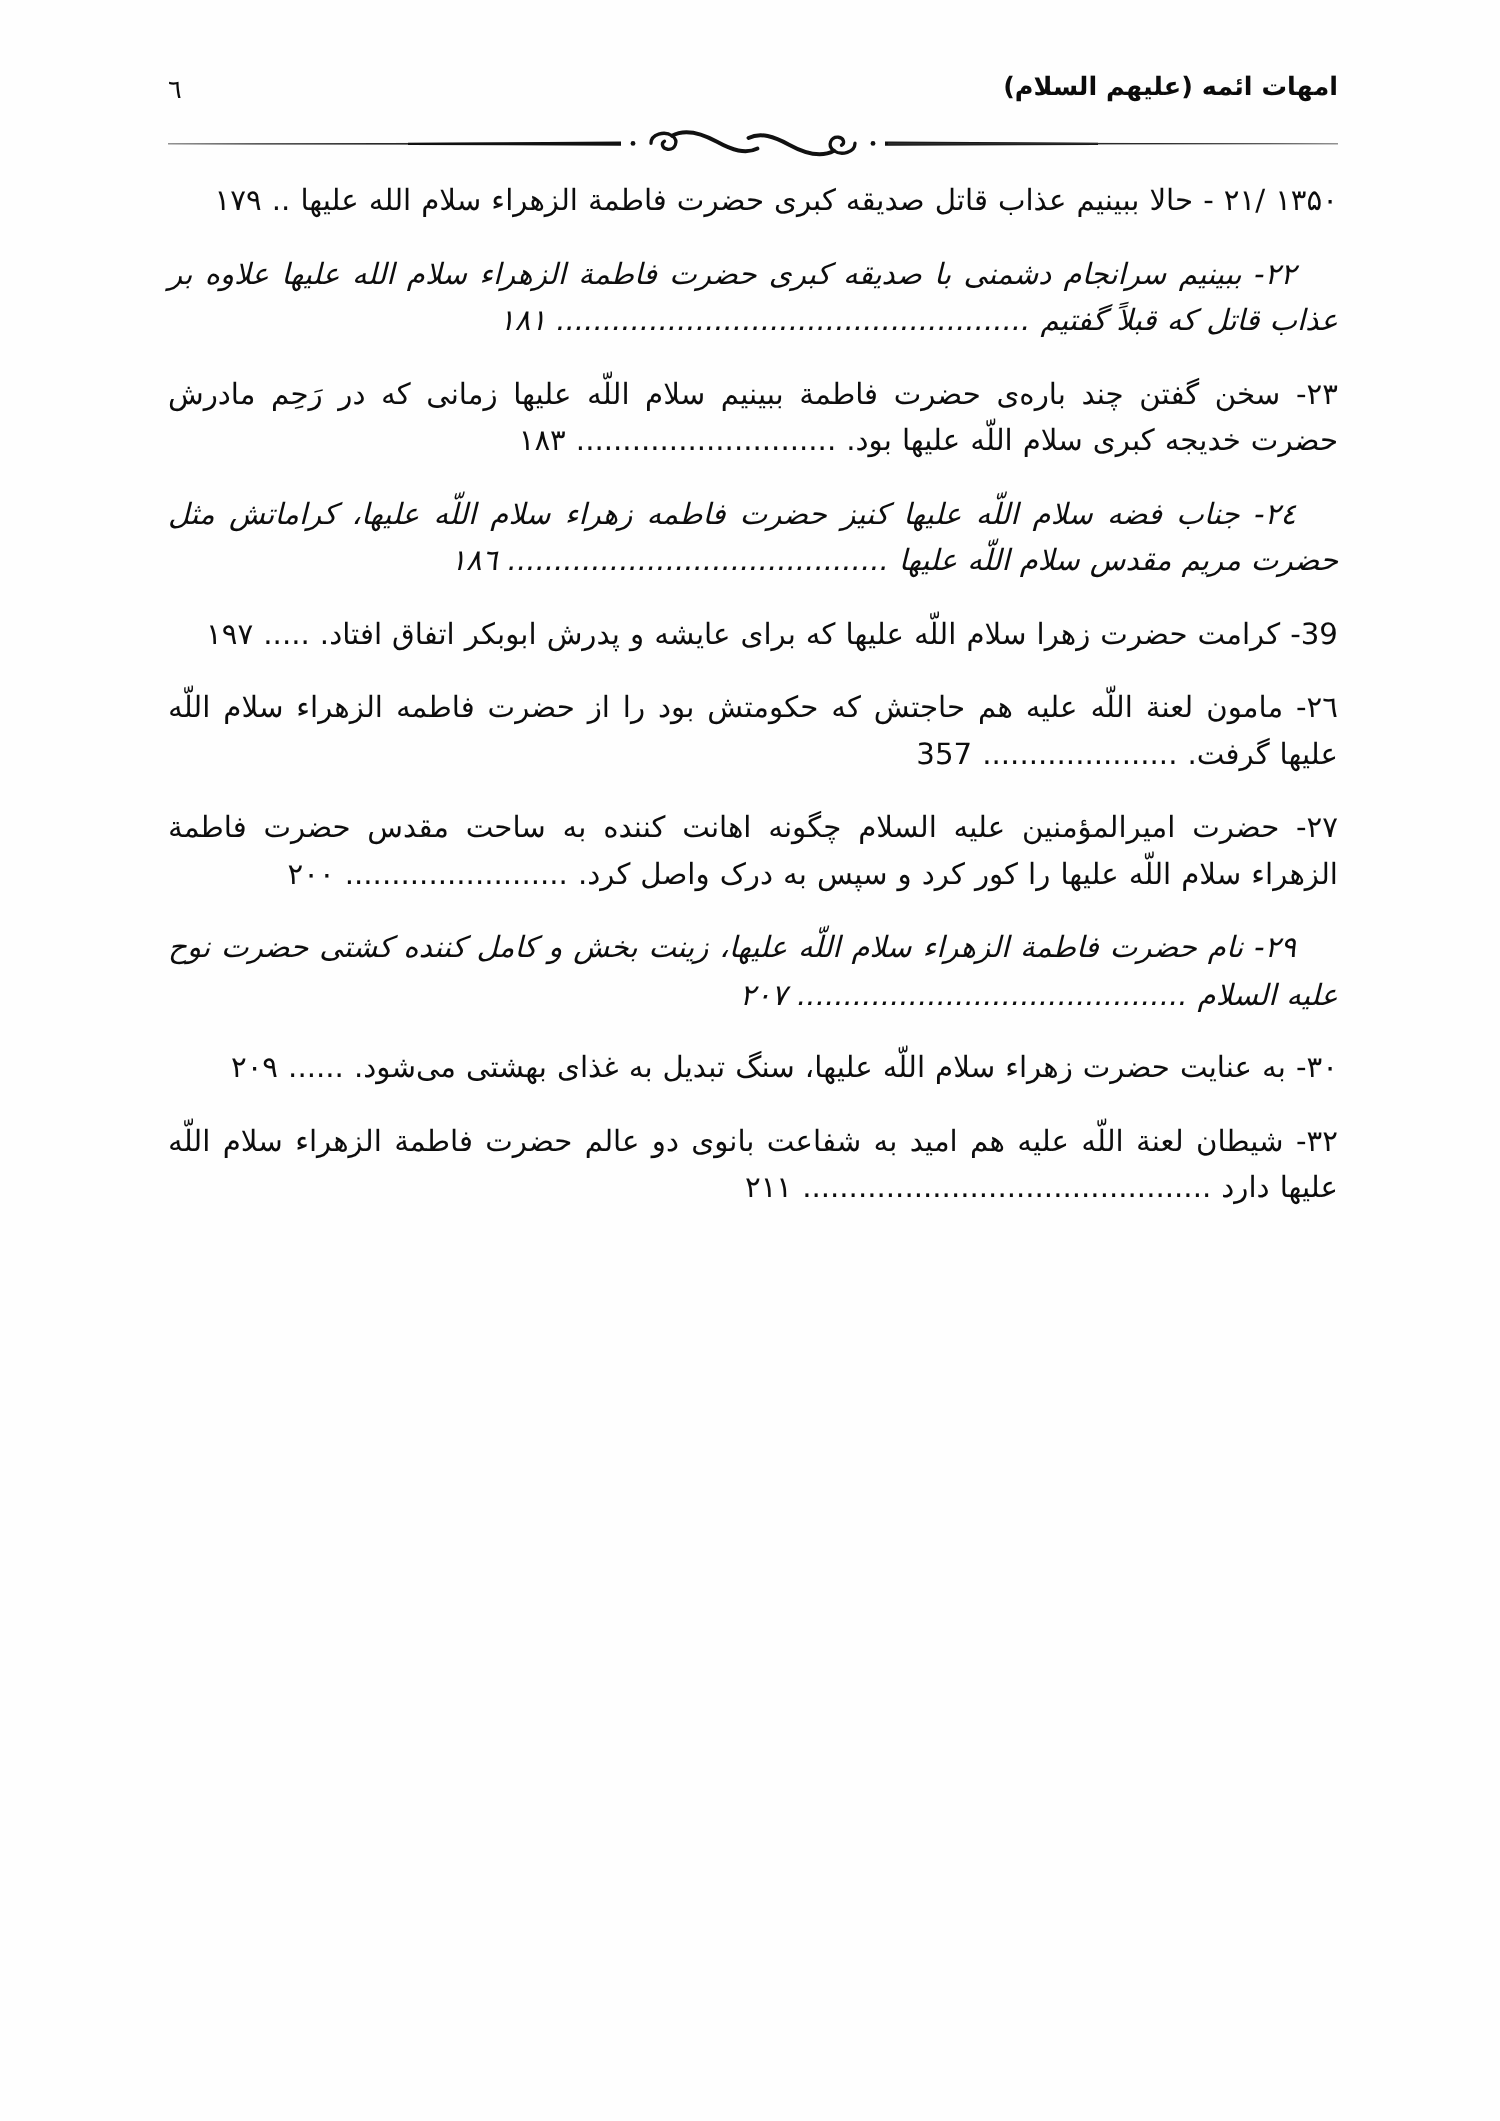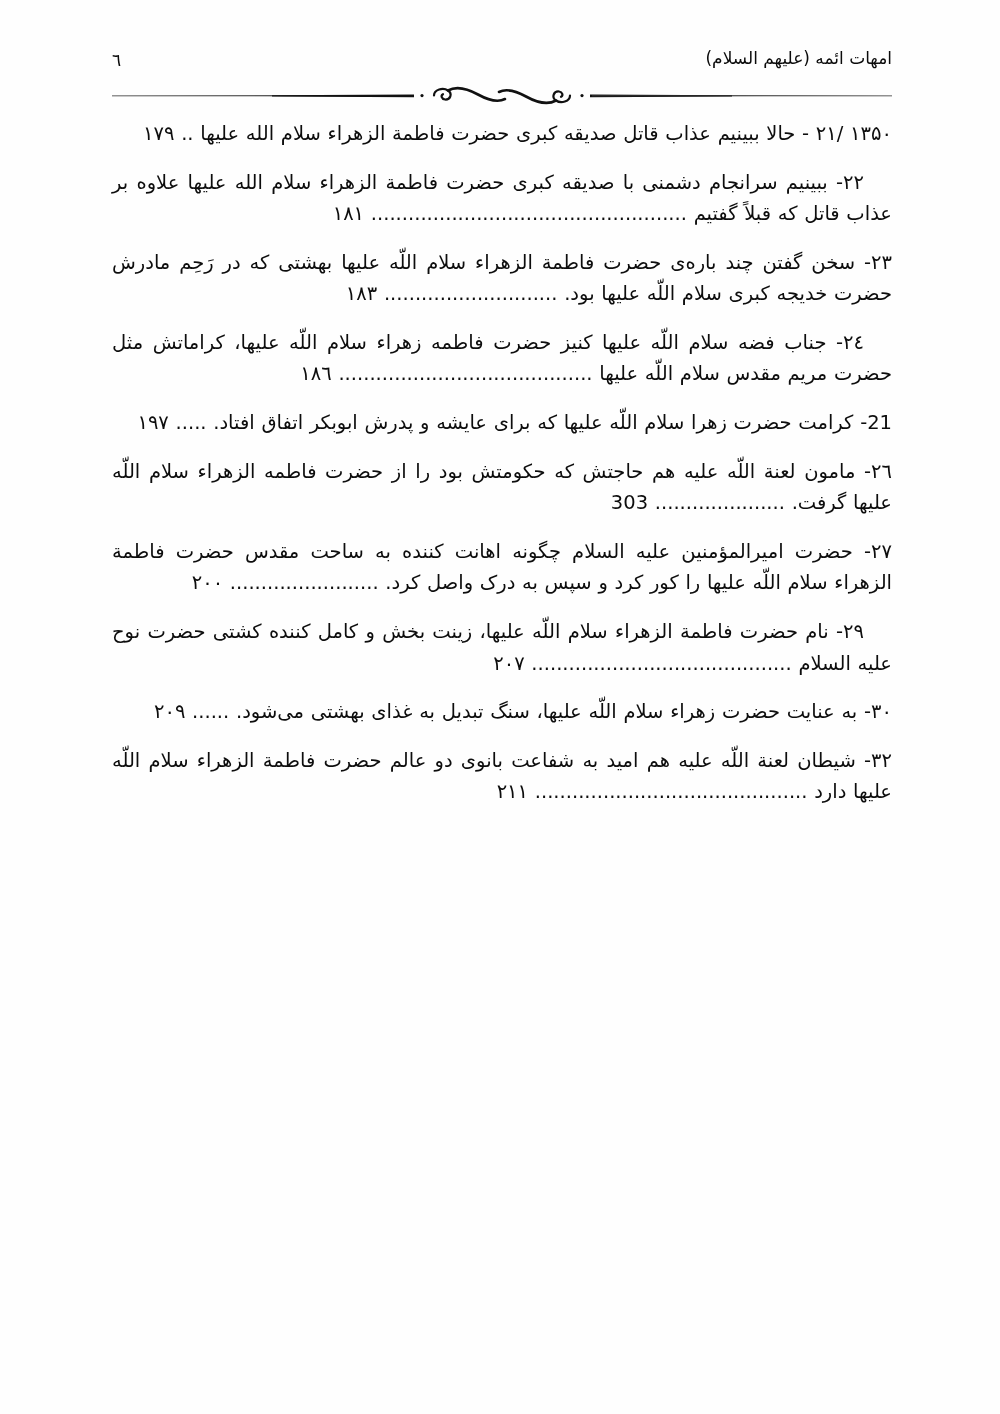--- a/index.html
+++ b/index.html
@@ -38,7 +38,7 @@
     right: 0;
     top: 0;
     font-size: 17px;
-    font-weight: normal;
+    font-weight: bold;
     letter-spacing: 0;
     color: #0b0b0b;
     white-space: nowrap;

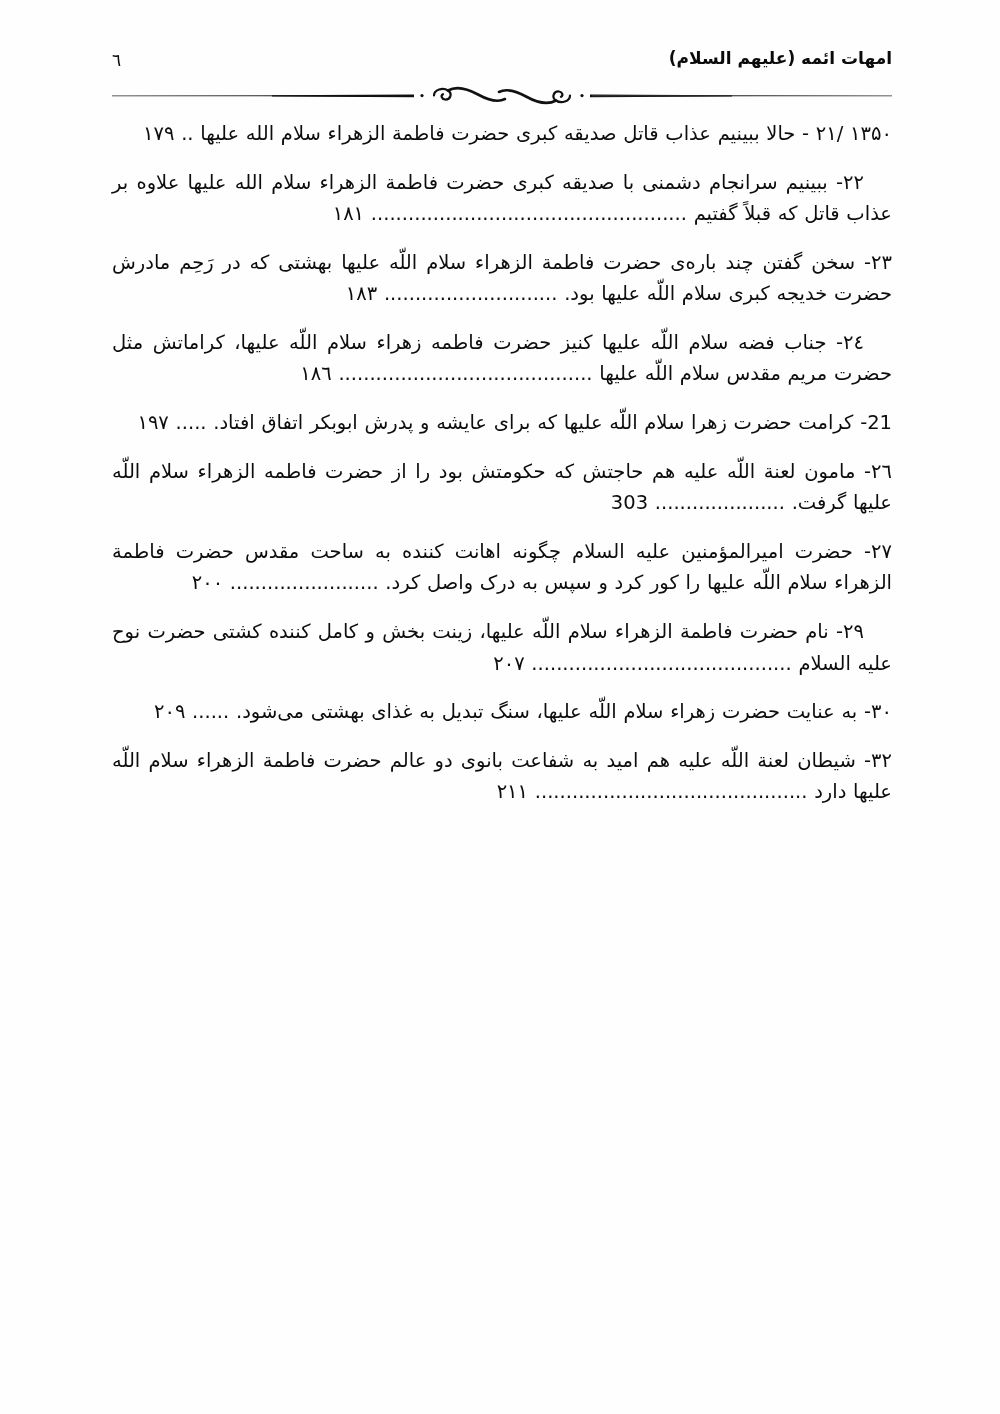--- a/index.html
+++ b/index.html
@@ -90,6 +90,7 @@
   }
   .toc-entry.indented {
     text-indent: 28px;
+    font-style: italic;
   }
   .toc-entry .num {
     white-space: nowrap;

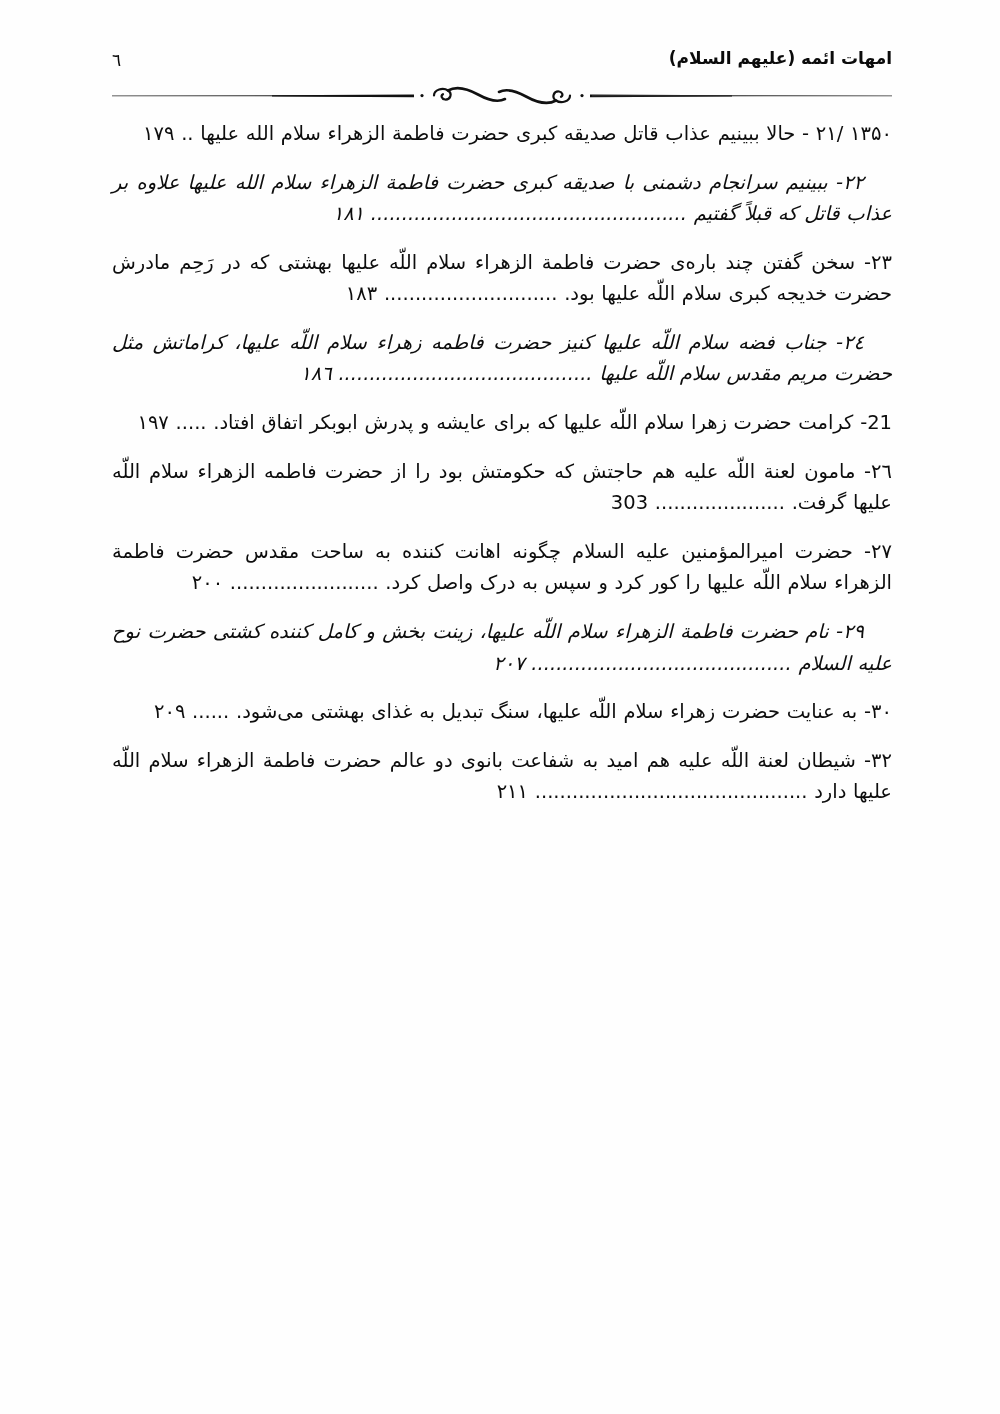--- a/index.html
+++ b/index.html
@@ -155,7 +155,7 @@
 
     <p class="toc-entry">
       <span class="num">۲۳-</span>
-      <span class="title">سخن گفتن چند بارەی حضرت فاطمة الزهراء سلام اللّه علیها بهشتی که در رَحِم مادرش حضرت خدیجه کبری سلام اللّه علیها بود.</span>
+      <span class="title">سخن گفتن چند بارەی حضرت فاطمة ببینیم سلام اللّه علیها زمانی که در رَحِم مادرش حضرت خدیجه کبری سلام اللّه علیها بود.</span>
       <span class="leader">............................</span>
       <span class="pagenum">۱۸۳</span>
     </p>

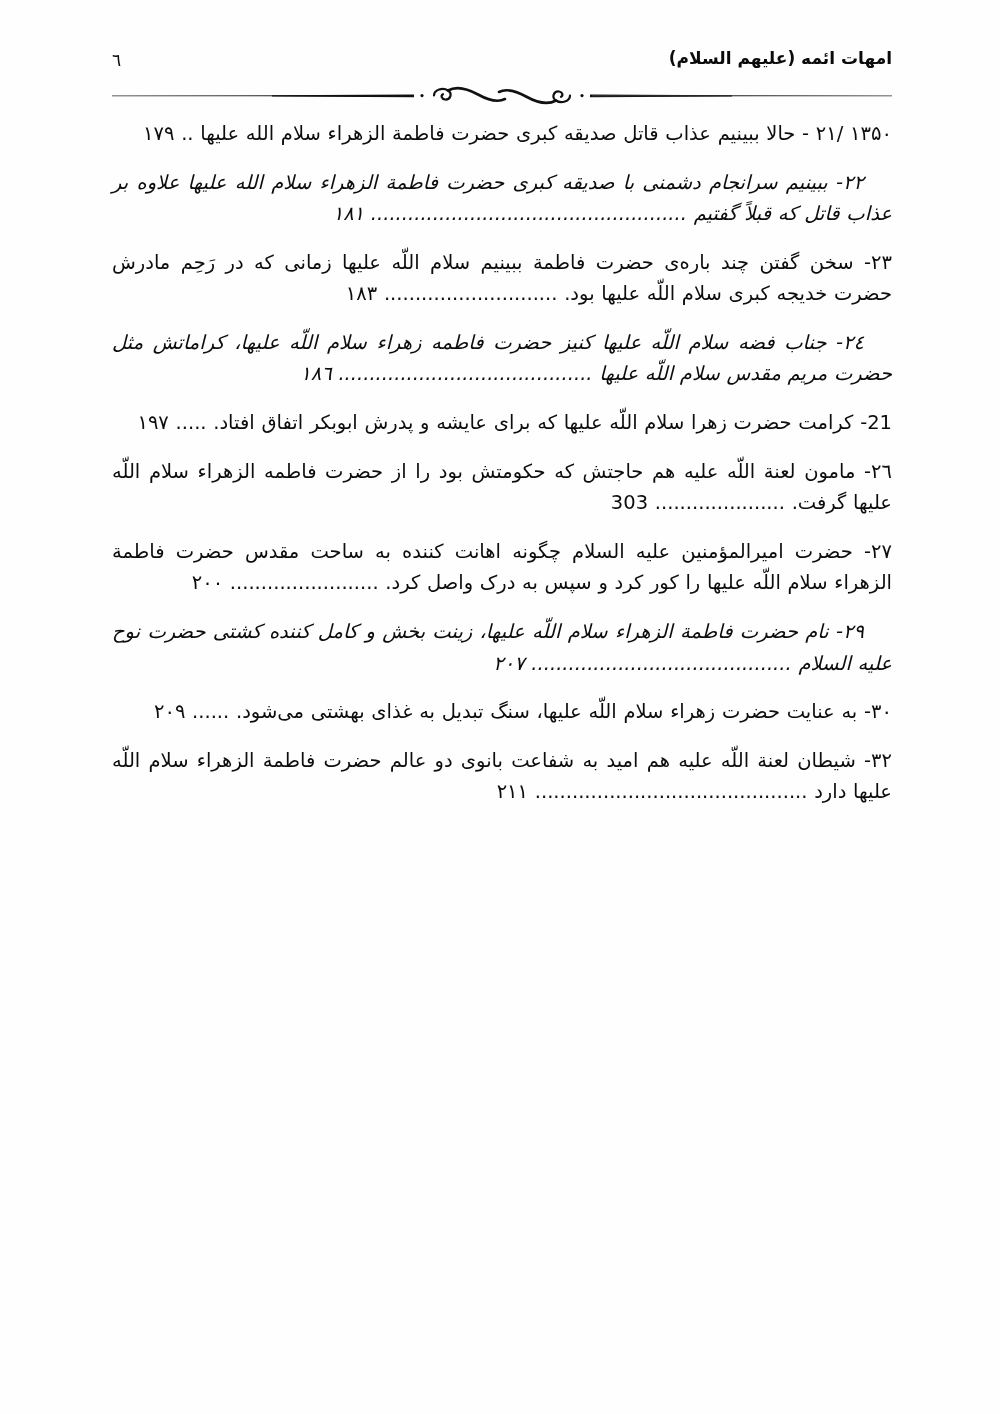--- a/index.html
+++ b/index.html
@@ -168,7 +168,7 @@
     </p>
 
     <p class="toc-entry">
-      <span class="num">21-</span>
+      <span class="num">39-</span>
       <span class="title">کرامت حضرت زهرا سلام اللّه علیها که برای عایشه و پدرش ابوبکر اتفاق افتاد.</span>
       <span class="leader">.....</span>
       <span class="pagenum">۱۹۷</span>

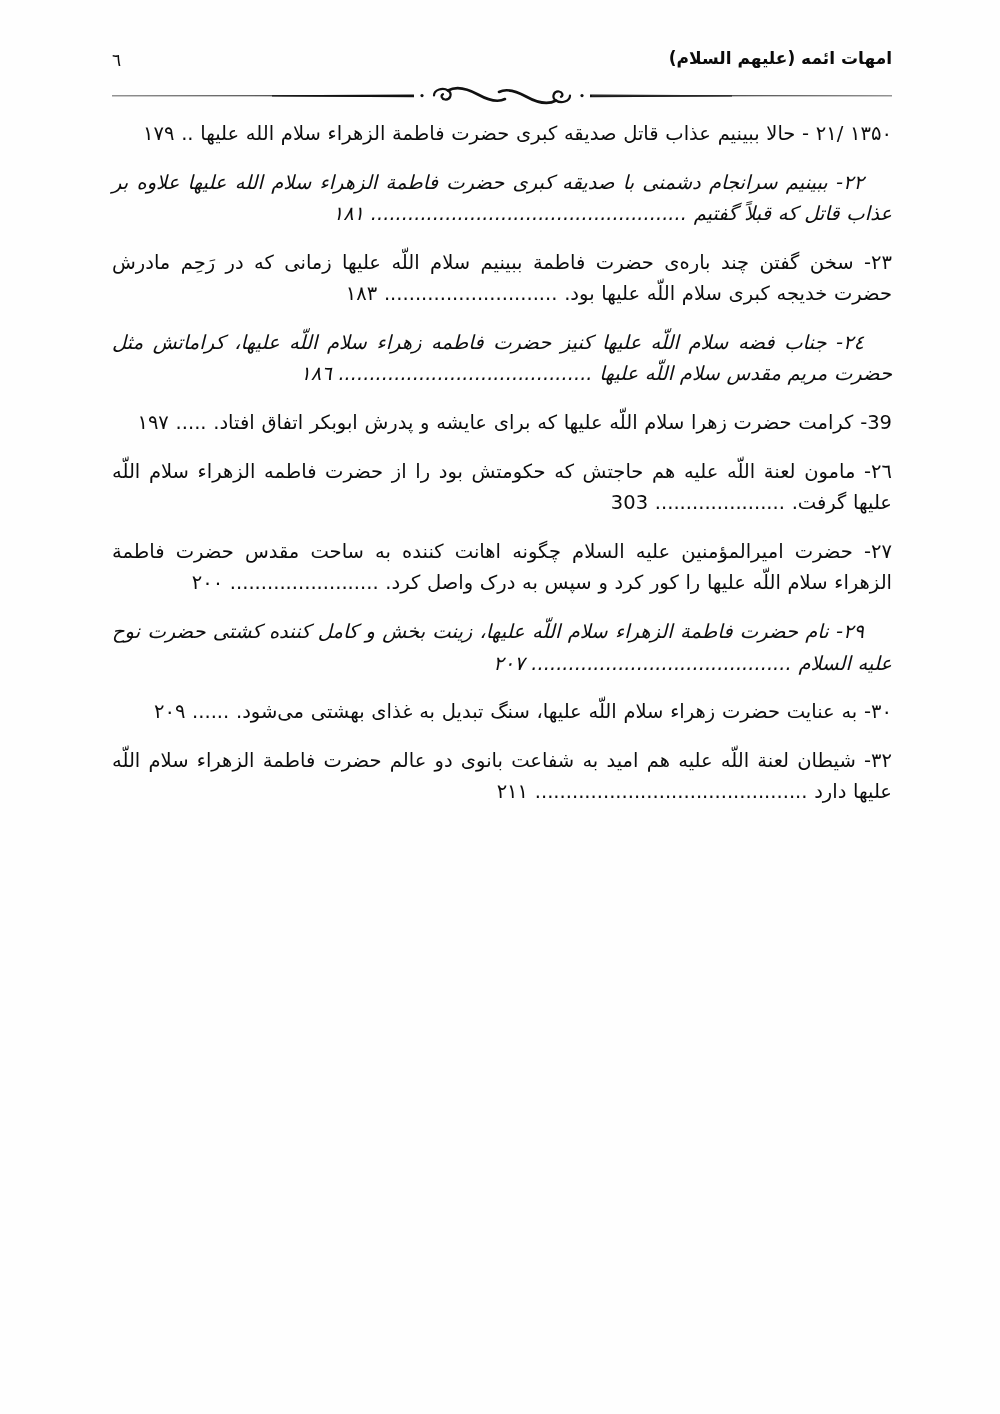--- a/index.html
+++ b/index.html
@@ -178,7 +178,7 @@
       <span class="num">۲٦-</span>
       <span class="title">مامون لعنة اللّه علیه هم حاجتش که حکومتش بود را از حضرت فاطمه الزهراء سلام اللّه علیها گرفت.</span>
       <span class="leader">.....................</span>
-      <span class="pagenum">303</span>
+      <span class="pagenum">357</span>
     </p>
 
     <p class="toc-entry">

